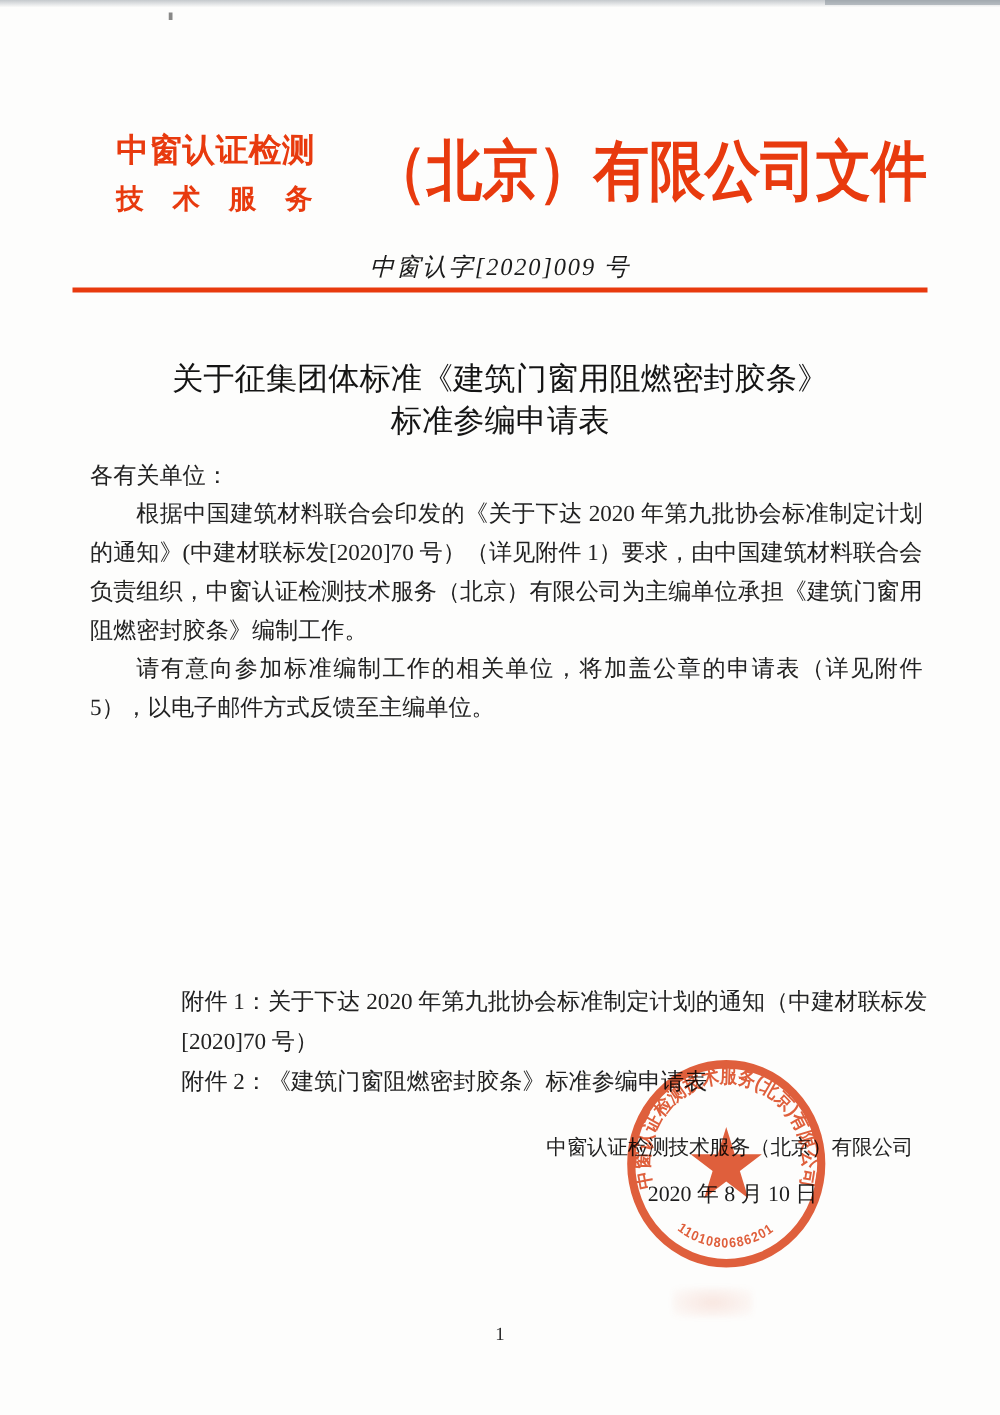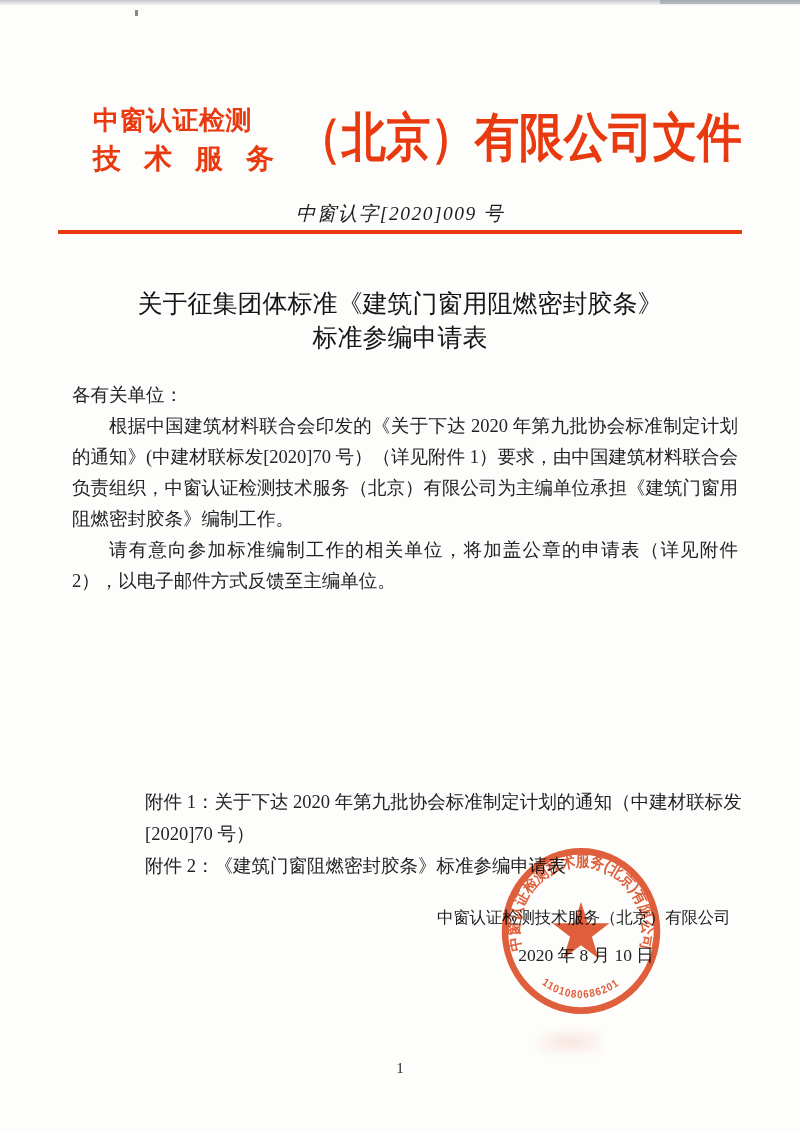--- a/index.html
+++ b/index.html
@@ -30,7 +30,7 @@
     font-weight: bold;
   }
   .lh-l1 { font-size: 26px; line-height: 40px; letter-spacing: 0.5px; white-space: nowrap; }
-  .lh-l2 { font-size: 28px; line-height: 38px; letter-spacing: 23px; margin-right: -23px; white-space: nowrap; }
+  .lh-l2 { font-size: 22px; line-height: 38px; letter-spacing: 23px; margin-right: -23px; white-space: nowrap; }
   .lh-right {
     position: absolute; left: 297px; top: 109px;
     font-family: "Liberation Sans", "DejaVu Sans", sans-serif;

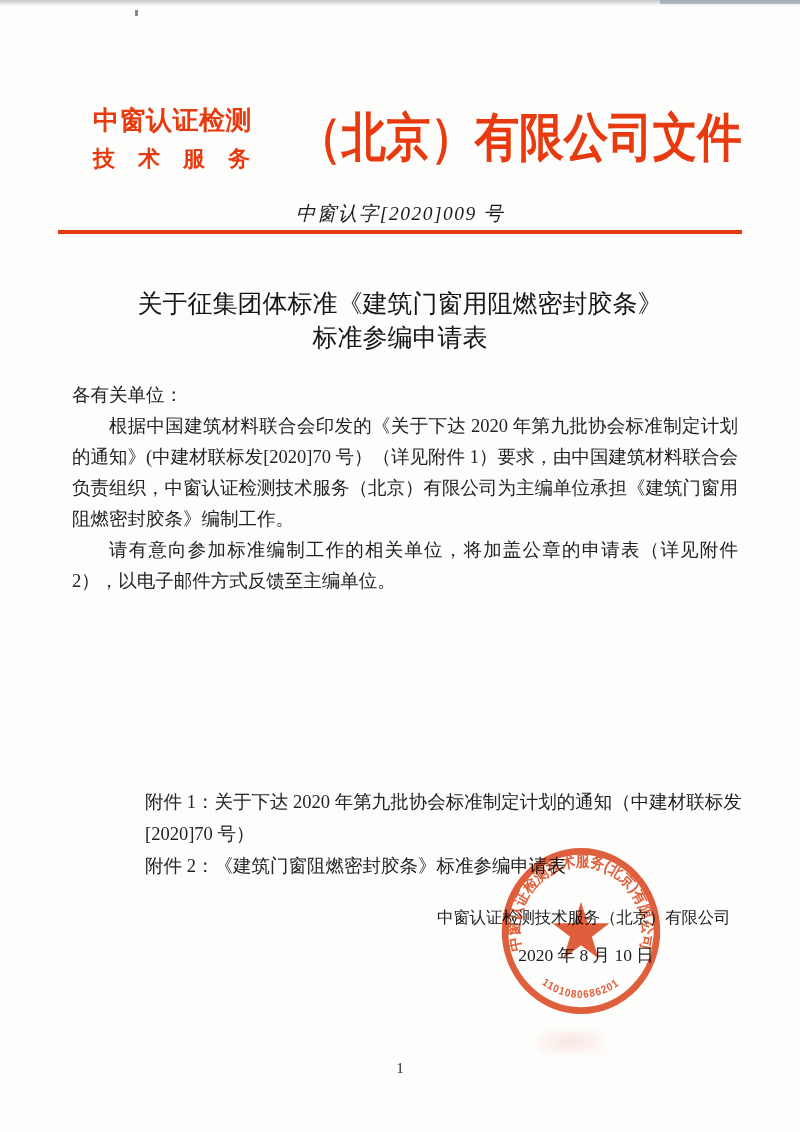--- a/index.html
+++ b/index.html
@@ -52,7 +52,7 @@
 
   
   .body-block {
-    position: absolute; left: 72px; top: 380px; width: 666px;
+    position: absolute; left: 72px; top: 366px; width: 666px;
     font-size: 18.5px; line-height: 31px; color: #222;
     text-align: justify;
   }

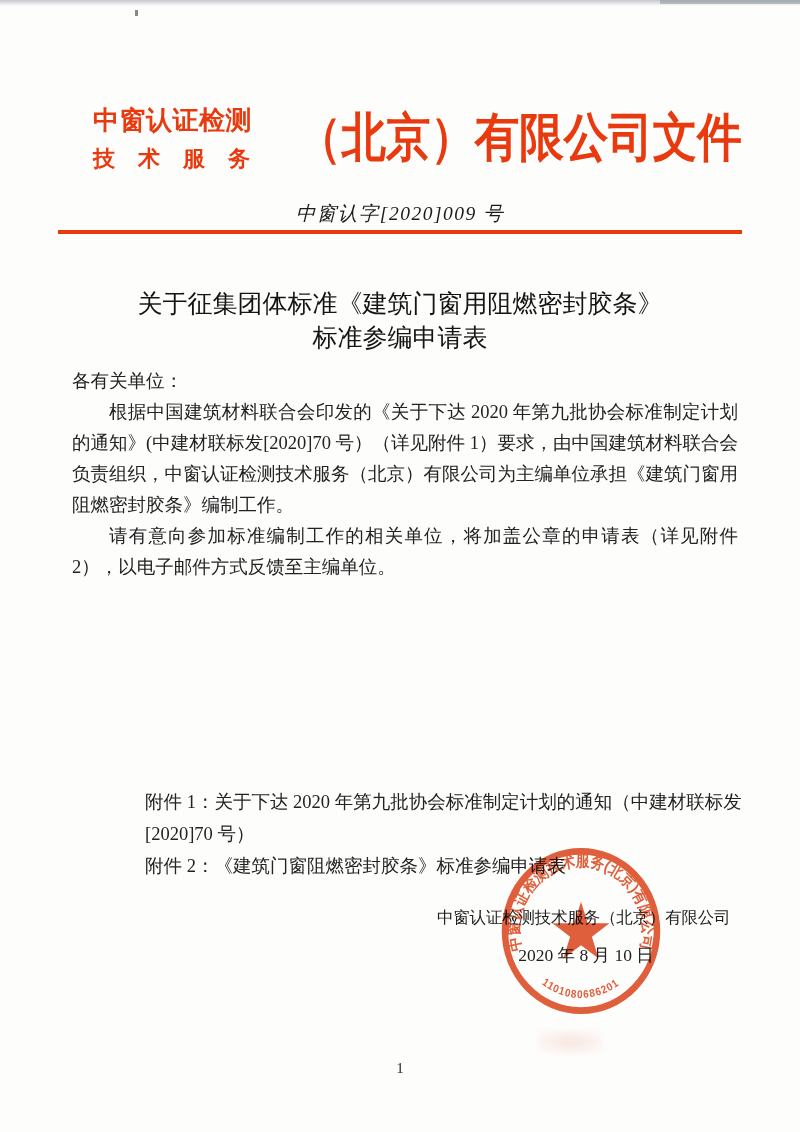--- a/index.html
+++ b/index.html
@@ -120,7 +120,7 @@
   <div class="body-block">
     <p class="salutation">各有关单位：</p>
     <p class="para">根据中国建筑材料联合会印发的《关于下达 2020 年第九批协会标准制定计划的通知》(中建材联标发[2020]70 号）（详见附件 1）要求，由中国建筑材料联合会负责组织，中窗认证检测技术服务（北京）有限公司为主编单位承担《建筑门窗用阻燃密封胶条》编制工作。</p>
-    <p class="para">请有意向参加标准编制工作的相关单位，将加盖公章的申请表（详见附件 2），以电子邮件方式反馈至主编单位。</p>
+    <p class="para">请有意向参加标准编制工作的相关单位，将加盖公章的申请表（详见附件 5），以电子邮件方式反馈至主编单位。</p>
   </div>
 
   <div class="attachments">

